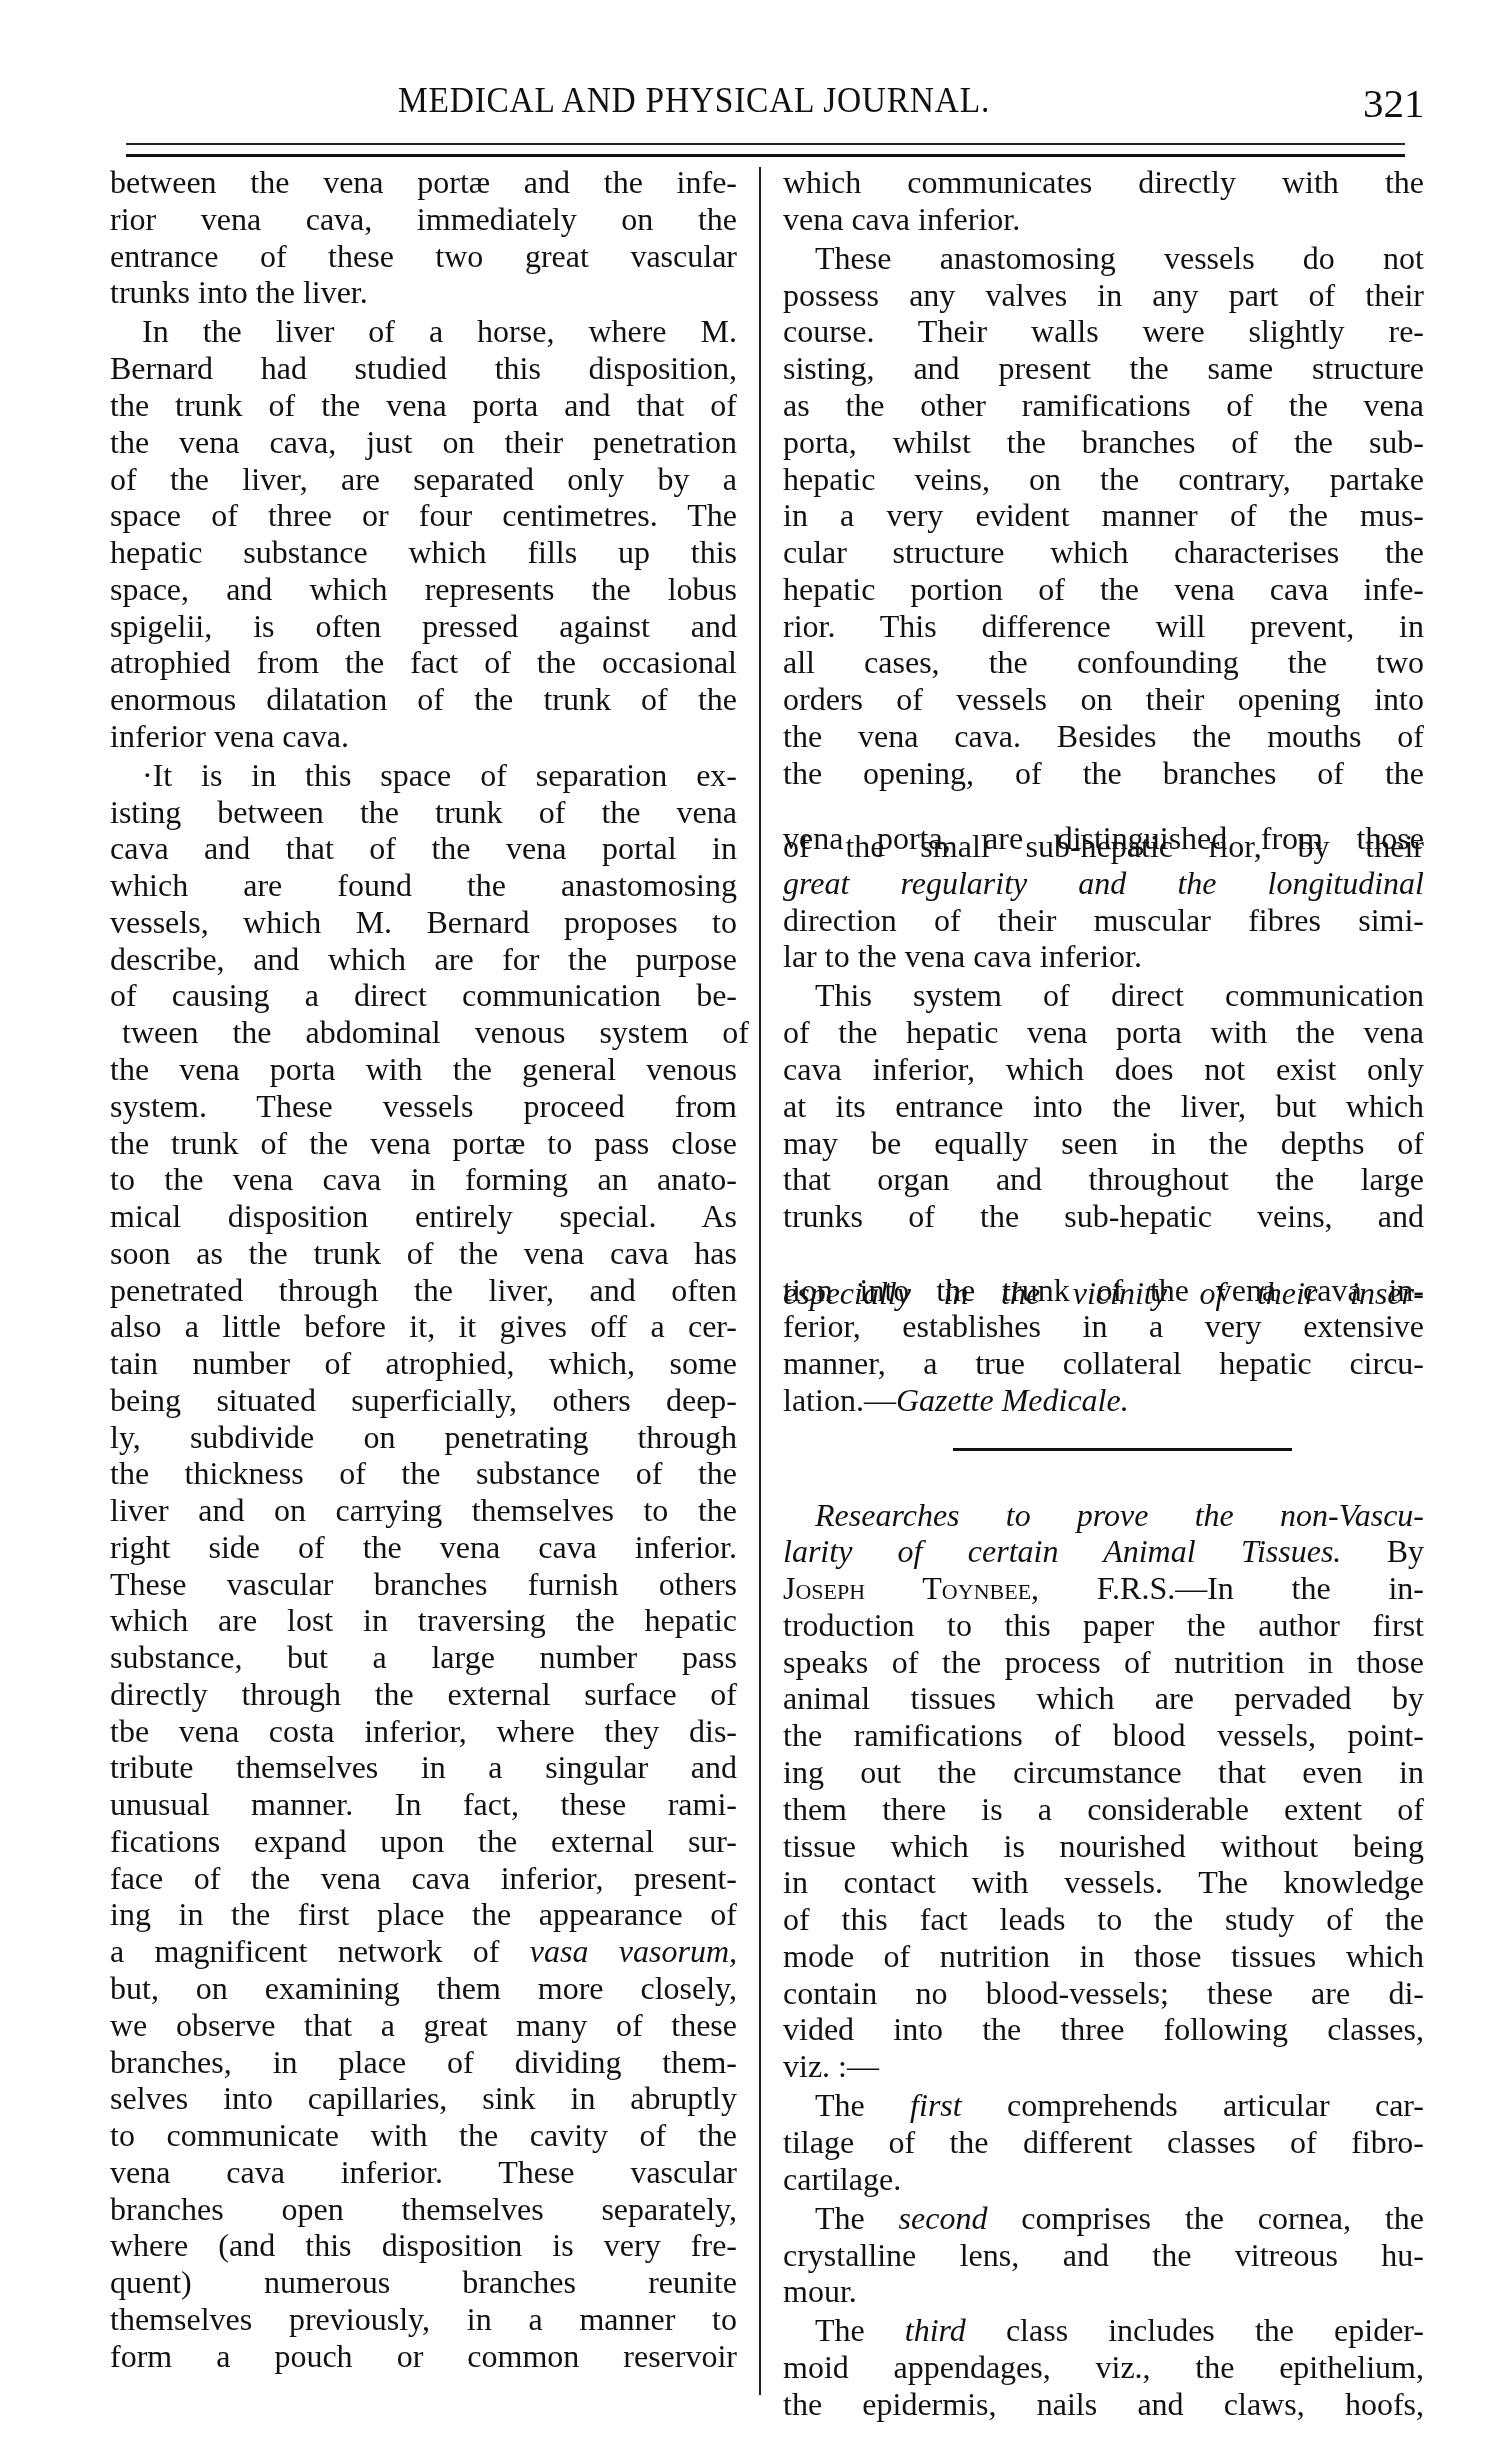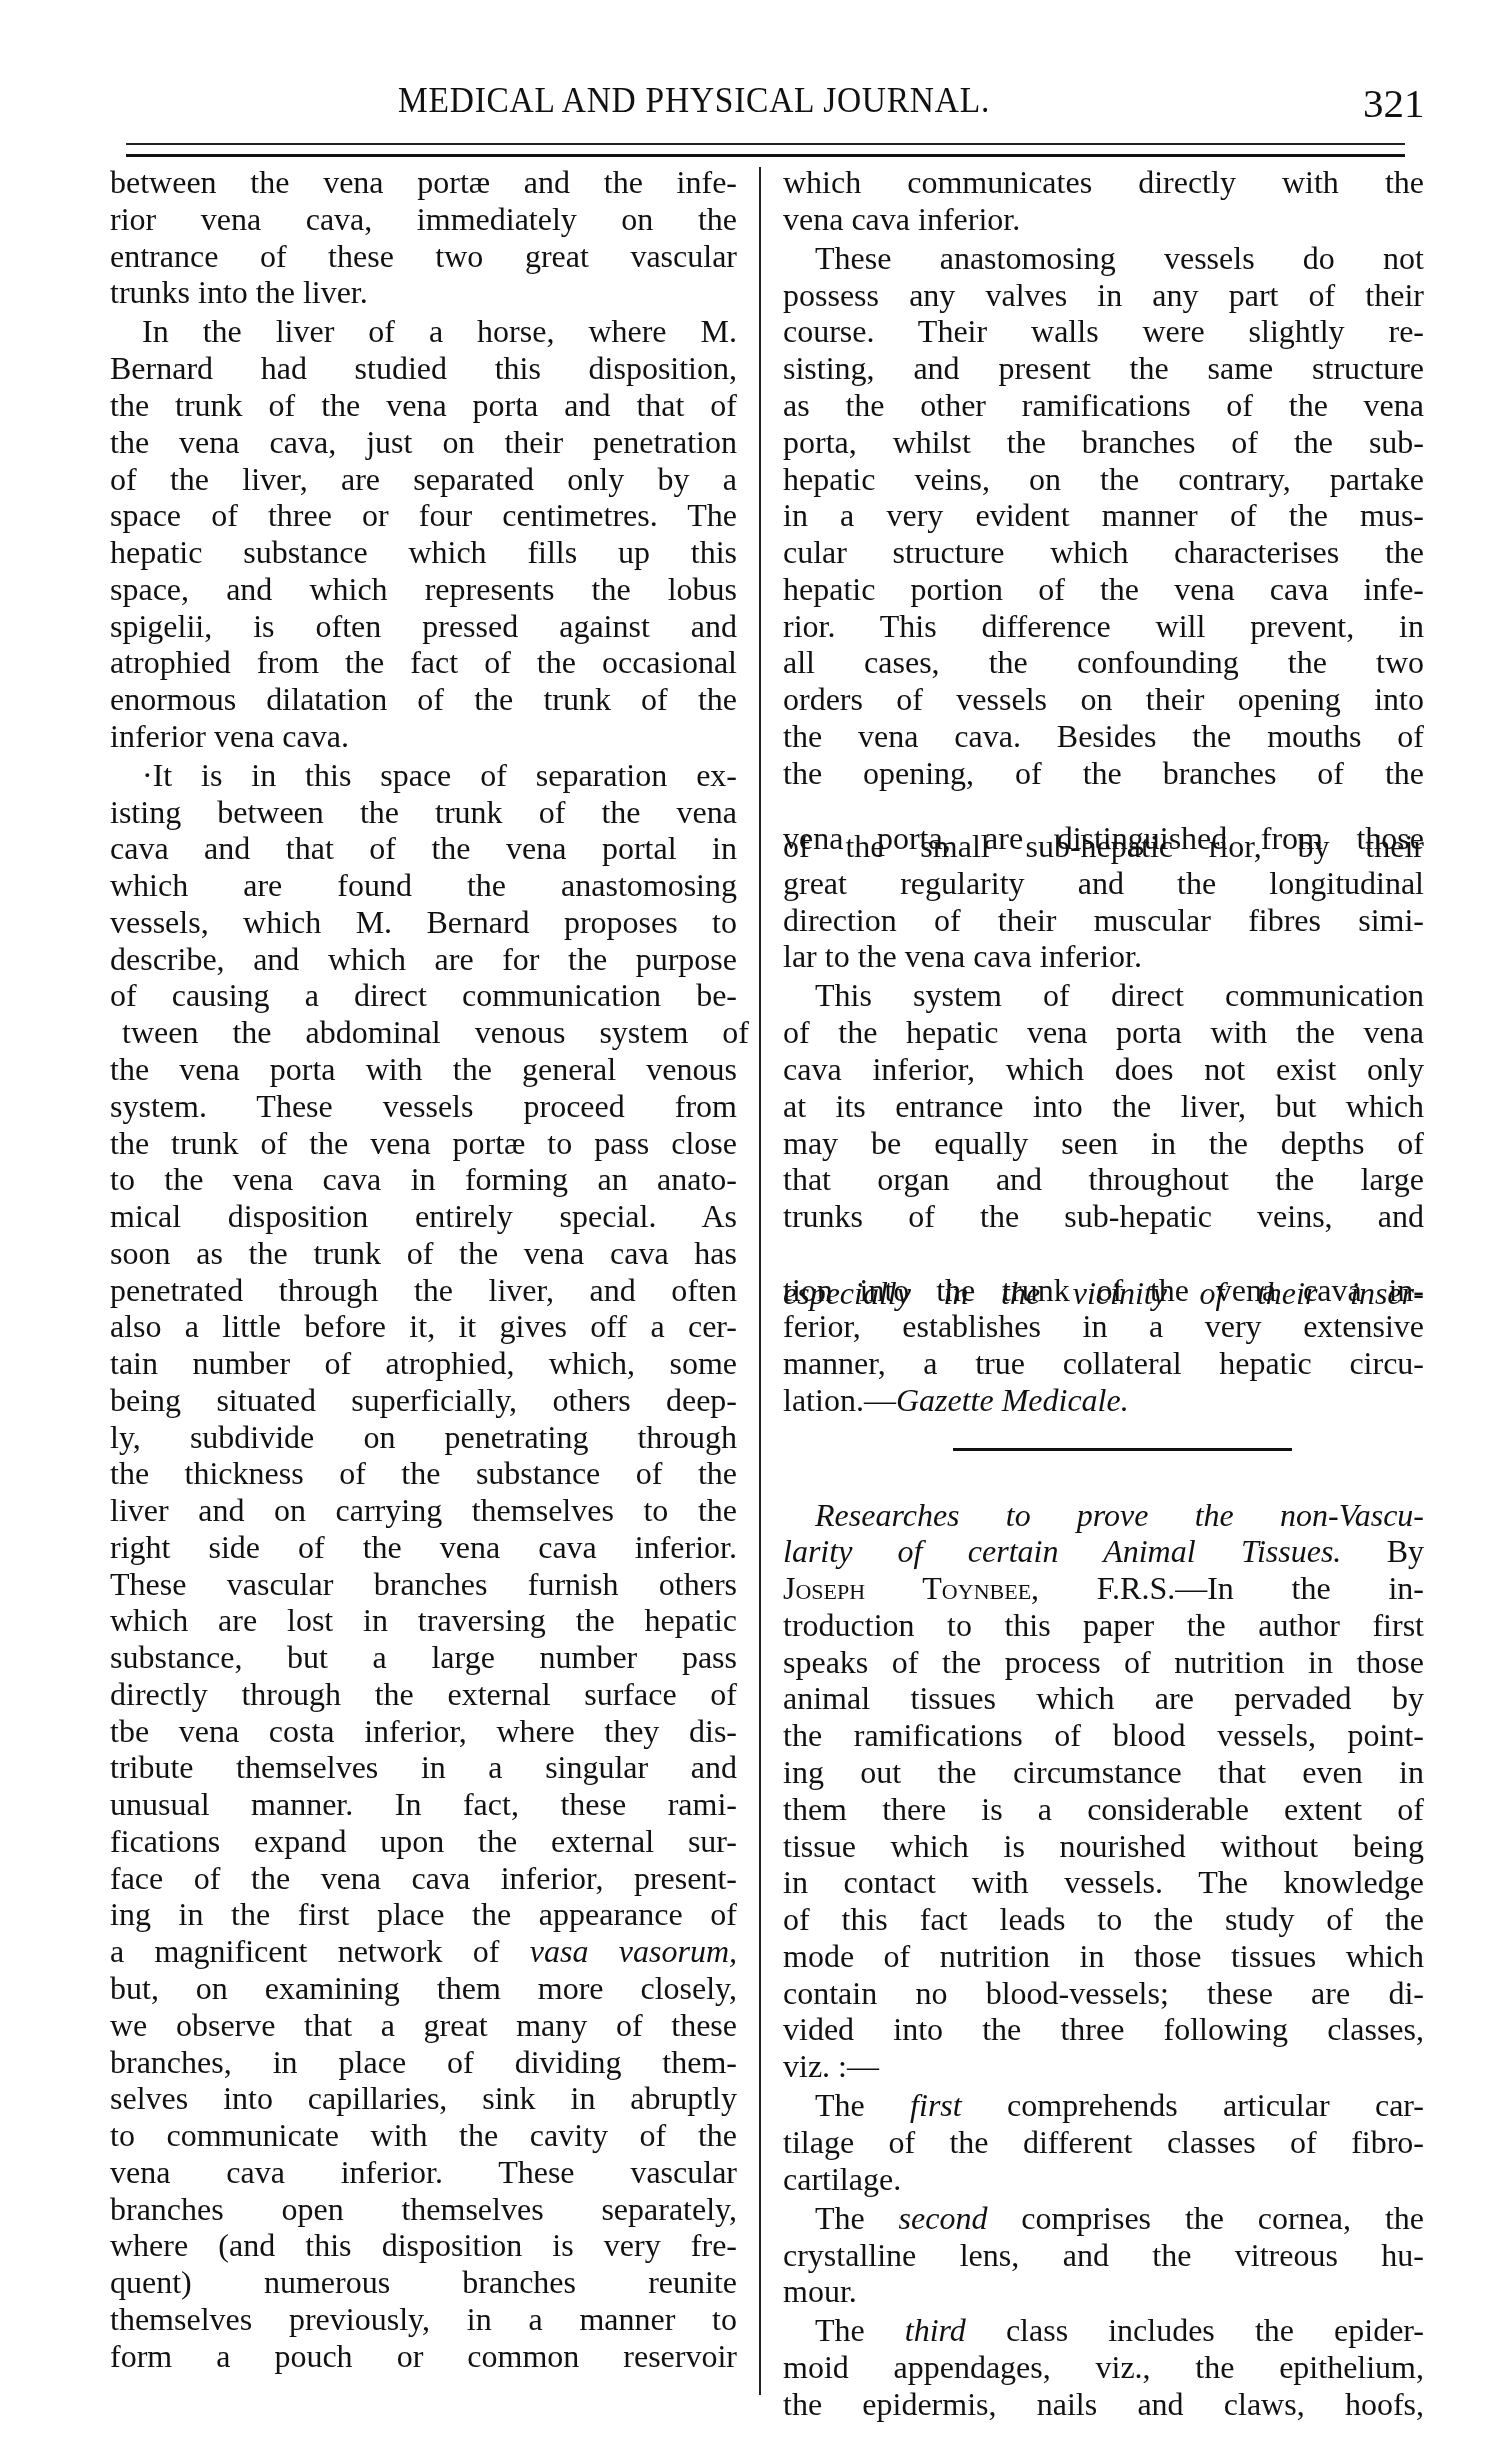--- a/index.html
+++ b/index.html
@@ -125,7 +125,7 @@
       <div class="line" style="top: 755px; width: 641px;">the opening, of the branches of the</div>
       <div class="line" style="top: 791px; width: 641px; margin-top: 29px;">vena porta, are distinguished from those</div>
       <div class="line" style="top: 828px; width: 641px;">of the small sub-hepatic rior, by their</div>
-      <div class="line" style="top: 865px; width: 641px;">great regularity and the longitudinal</div>
+      <div class="line" style="top: 865px; width: 641px; font-style: italic;">great regularity and the longitudinal</div>
       <div class="line" style="top: 902px; width: 641px;">direction of their muscular fibres simi-</div>
       <div class="line last" style="top: 938px; width: 641px;">lar to the vena cava inferior.</div>
     </div>

